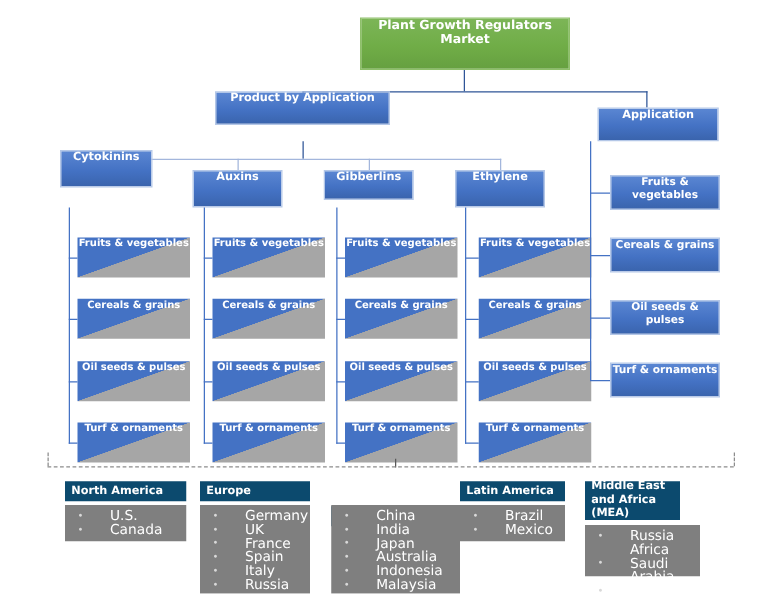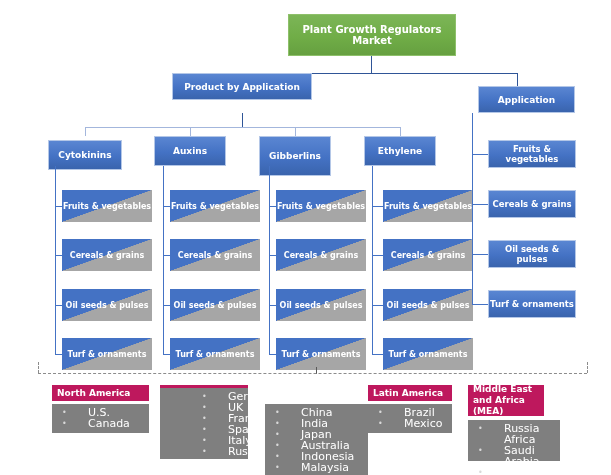--- a/index.html
+++ b/index.html
@@ -8,7 +8,7 @@
     font-family:"DejaVu Sans","Liberation Sans",sans-serif;
   }
   .box{
-    position:absolute;display:flex;align-items:center;justify-content:center;
+    position:absolute;display:flex;align-items:flex-start;justify-content:center;
     text-align:center;color:#fff;font-weight:bold;box-sizing:border-box;
   }
   .green{

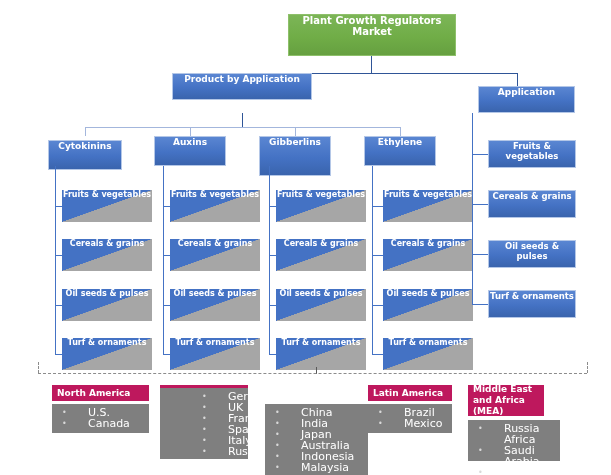--- a/index.html
+++ b/index.html
@@ -77,7 +77,7 @@
   <div class="line light" style="left:295px;top:127px;width:1px;height:9px;"></div>
   <div class="line light" style="left:400px;top:127px;width:1px;height:9px;"></div>
 
-  <div class="box blue" style="left:48px;top:140px;width:74px;height:30px;">
+  <div class="box blue" style="left:48px;top:120px;width:74px;height:30px;">
     <span>Cytokinins</span>
   </div>
   <div class="box blue" style="left:154px;top:136px;width:72px;height:30px;">

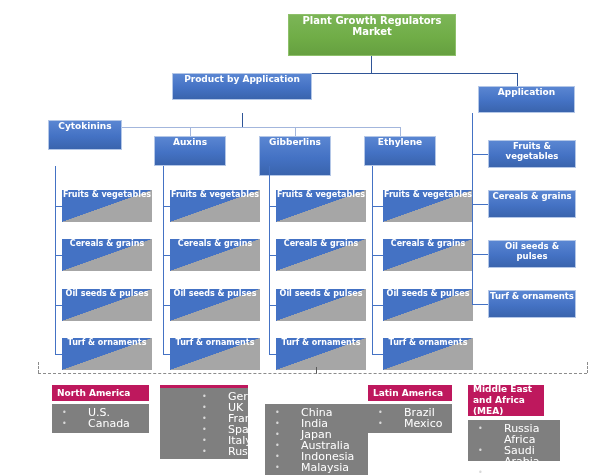--- a/index.html
+++ b/index.html
@@ -83,7 +83,7 @@
   <div class="box blue" style="left:154px;top:136px;width:72px;height:30px;">
     <span>Auxins</span>
   </div>
-  <div class="box blue" style="left:259px;top:136px;width:72px;height:40px;">
+  <div class="box blue" style="left:259px;top:136px;width:72px;height:24px;">
     <span>Gibberlins</span>
   </div>
   <div class="box blue" style="left:364px;top:136px;width:72px;height:30px;">

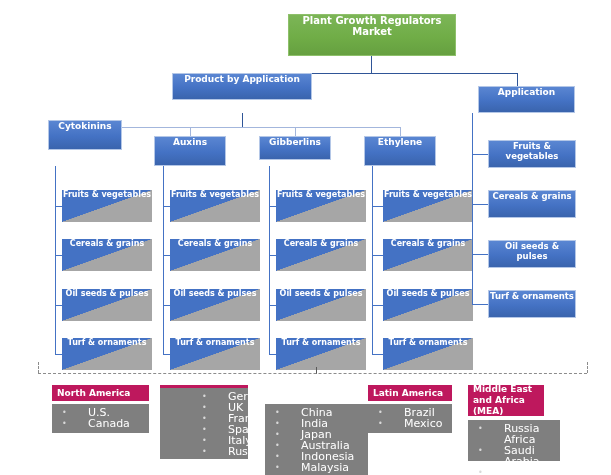--- a/index.html
+++ b/index.html
@@ -35,7 +35,7 @@
   .dashv{border-left:1px dashed #8c8c8c;}
   .darkgray{background:#595959;}
   .rhead{
-    position:absolute;background:#be185d;color:#fff;font-weight:bold;font-size:9px;
+    position:absolute;background:#0c4a6e;color:#fff;font-weight:bold;font-size:9px;
     display:flex;align-items:center;box-sizing:border-box;padding:1px 5px;line-height:11px;
   }
   .rlist{

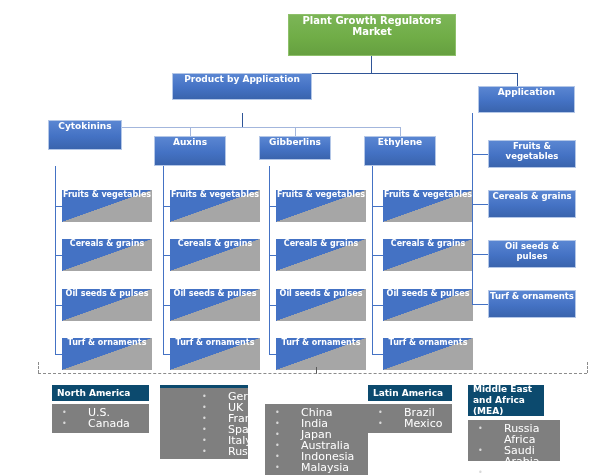--- a/index.html
+++ b/index.html
@@ -201,7 +201,7 @@
   <div class="rhead" style="left:160px;top:385px;width:88px;height:16px;">
     <span>Europe</span>
   </div>
-  <ul class="rlist" style="left:160px;top:388px;width:88px;height:71px;padding-left:32px;">
+  <ul class="rlist" style="left:160px;top:404px;width:88px;height:71px;">
     <li>Germany</li>
     <li>UK</li>
     <li>France</li>

